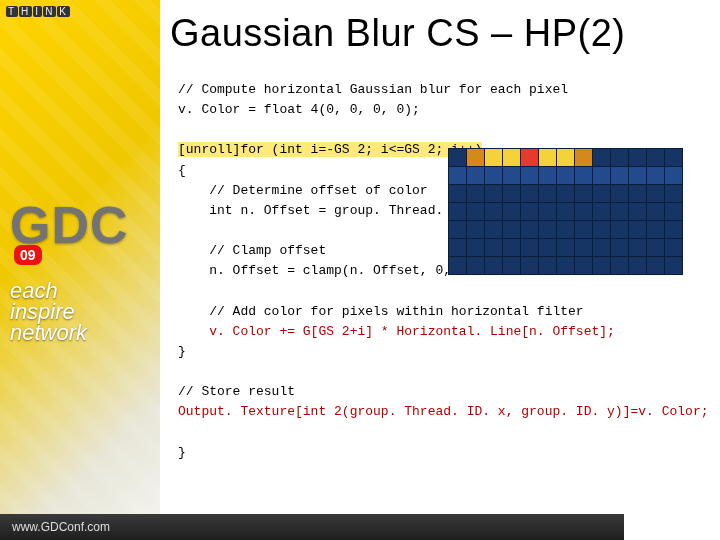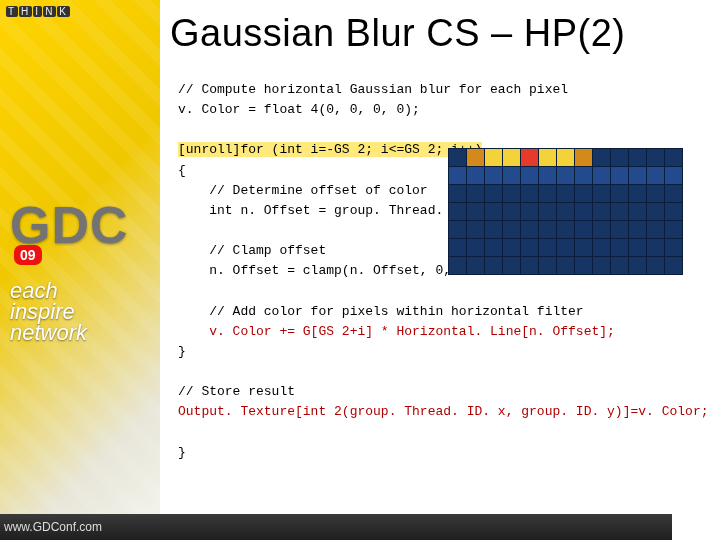--- a/index.html
+++ b/index.html
@@ -17,7 +17,7 @@
   .gdc-badge { display:inline-block; background:#e11; color:#fff; font-weight:800; font-size:14px; padding:2px 6px; border-radius:7px; position:relative; top:-10px; left:4px;}
   .gdc-words { margin-top:6px; font-style: italic; font-size: 22px; line-height: 1; color:#fff; font-weight:300; text-shadow:0 1px 2px rgba(0,0,0,.5);}
   .gdc-words div { margin-top: -1px; }
-  .footer { position: absolute; bottom: 0; left: 0; width: 672px; height: 26px; background: linear-gradient(#3a3a3a,#1e1e1e); color:#ddd; font-size: 12px; line-height: 26px; padding-left: 4px; }
+  .footer { position: absolute; bottom: 0; left: 0; width: 624px; height: 26px; background: linear-gradient(#3a3a3a,#1e1e1e); color:#ddd; font-size: 12px; line-height: 26px; padding-left: 12px; }
 
   
   .title { position: absolute; top: 12px; left: 170px; width: 540px; font-size: 38px; color:#000000; letter-spacing: 0.5px; }

